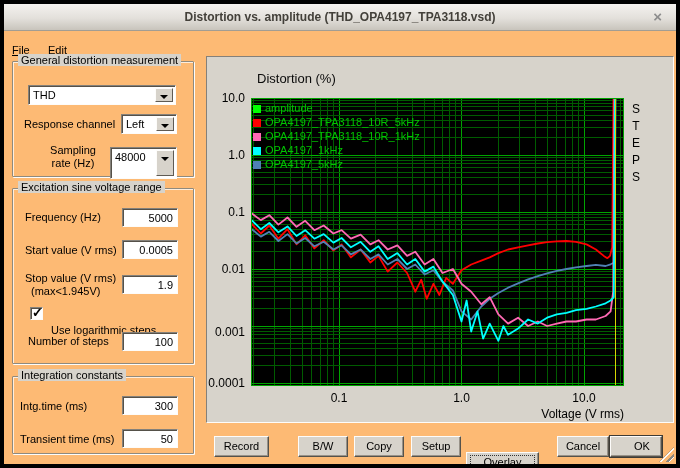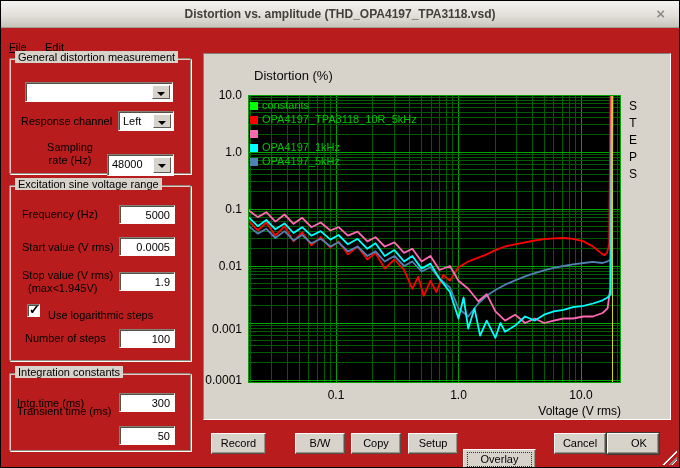--- a/index.html
+++ b/index.html
@@ -5,7 +5,7 @@
   html,body{margin:0;padding:0;background:#b0aca4;}
   #win{
     position:relative;width:680px;height:468px;box-sizing:border-box;
-    background:#b91c1c;border:1px solid #000000;overflow:hidden;
+    background:#fdba74;border:4px solid #000000;overflow:hidden;
     font-family:"Liberation Sans",sans-serif;font-size:11px;color:#000;
   }
   

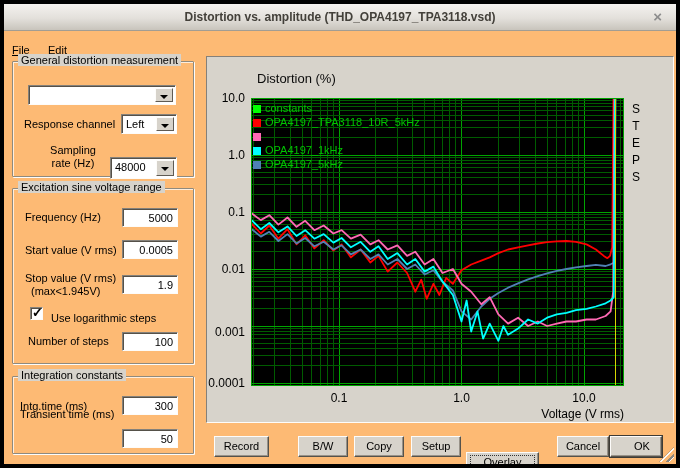--- a/index.html
+++ b/index.html
@@ -93,6 +93,7 @@
     <span class="gtitle">General distortion measurement</span>
   </div>
   <div class="field combo" style="left:24px;top:81px;width:148px;height:20px">
+    <span class="val">THD</span>
     <span class="drop">
         <i></i>
       </span>

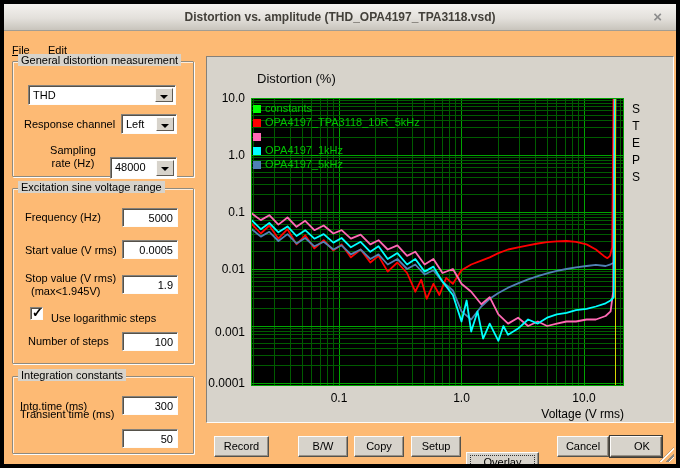--- a/index.html
+++ b/index.html
@@ -239,7 +239,7 @@
         <rect x="0.5" y="0.5" width="372" height="287" fill="none" stroke="#00a400" shape-rendering="crispEdges"></rect>
       </svg>
     <div class="legend" id="legend">
-        <div class="lrow"><span class="lsq" style="background: rgb(0, 255, 0);"></span><span class="ltxt" style="color: rgb(0, 196, 0);">constants</span></div>
+        <div class="lrow"><span class="lsq" style="background: rgb(0, 255, 0);"></span><span class="ltxt" style="color: rgb(0, 196, 0);">amplitude</span></div>
         <div class="lrow"><span class="lsq" style="background: rgb(255, 0, 0);"></span><span class="ltxt" style="color: rgb(0, 196, 0);">OPA4197_TPA3118_10R_5kHz</span></div>
         <div class="lrow"><span class="lsq" style="background: rgb(255, 105, 180);"></span></div>
         <div class="lrow"><span class="lsq" style="background: rgb(0, 255, 255);"></span><span class="ltxt" style="color: rgb(0, 196, 0);">OPA4197_1kHz</span></div>

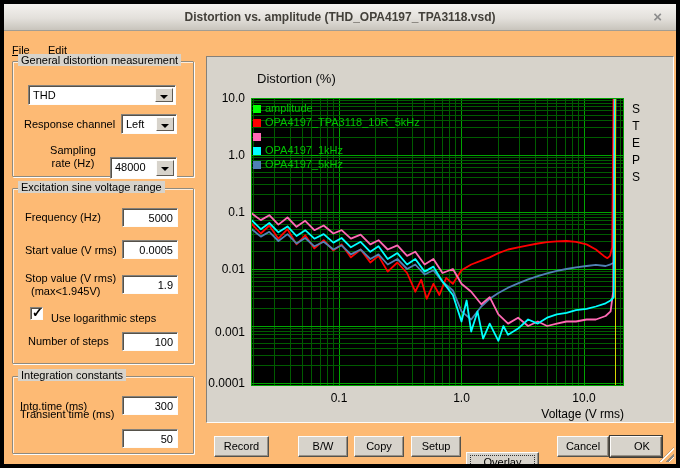--- a/index.html
+++ b/index.html
@@ -241,7 +241,7 @@
     <div class="legend" id="legend">
         <div class="lrow"><span class="lsq" style="background: rgb(0, 255, 0);"></span><span class="ltxt" style="color: rgb(0, 196, 0);">amplitude</span></div>
         <div class="lrow"><span class="lsq" style="background: rgb(255, 0, 0);"></span><span class="ltxt" style="color: rgb(0, 196, 0);">OPA4197_TPA3118_10R_5kHz</span></div>
-        <div class="lrow"><span class="lsq" style="background: rgb(255, 105, 180);"></span></div>
+        <div class="lrow"><span class="lsq" style="background: rgb(255, 105, 180);"></span><span class="ltxt" style="color: rgb(0, 196, 0);">OPA4197_TPA3118_10R_1kHz</span></div>
         <div class="lrow"><span class="lsq" style="background: rgb(0, 255, 255);"></span><span class="ltxt" style="color: rgb(0, 196, 0);">OPA4197_1kHz</span></div>
         <div class="lrow"><span class="lsq" style="background: rgb(79, 129, 180);"></span><span class="ltxt" style="color: rgb(0, 196, 0);">OPA4197_5kHz</span></div>
       </div>

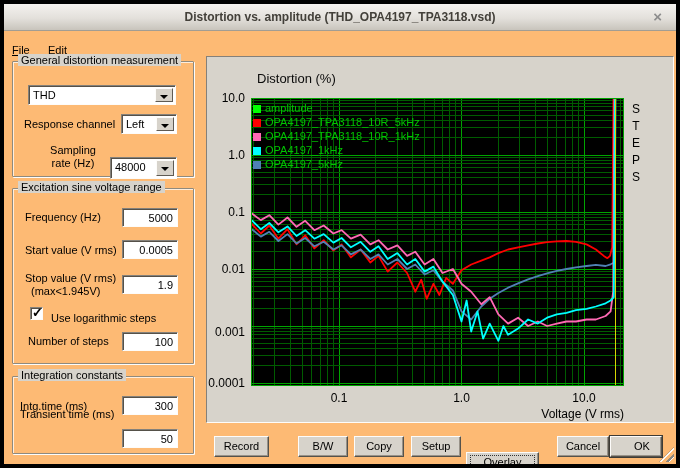--- a/index.html
+++ b/index.html
@@ -109,7 +109,7 @@
     <span>Sampling</span><br>
     <span>rate (Hz)</span>
   </div>
-  <div class="field combo" style="left:106px;top:153px;width:67px;height:22px">
+  <div class="field combo" style="left:106px;top:143px;width:67px;height:32px">
     <span class="val">48000</span>
     <span class="drop">
         <i></i>

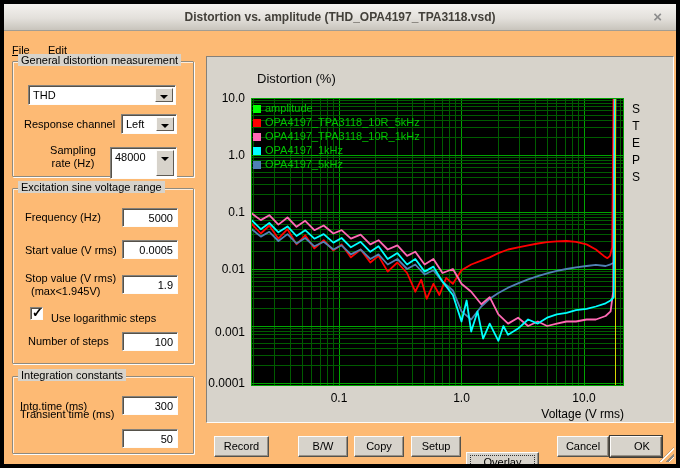--- a/index.html
+++ b/index.html
@@ -135,7 +135,7 @@
   <div class="chk" style="left:26px;top:303px">
     <span id="chkglyph" style="display: inline;">✓</span>
   </div>
-  <div class="lbl" style="left:47px;top:308px">Use logarithmic steps</div>
+  <div class="lbl" style="left:47px;top:320px">Use logarithmic steps</div>
   <div class="lbl" style="left:24px;top:331px">Number of steps</div>
   <div class="field num" style="left:118px;top:328px;width:56px;height:19px">
     <span class="val">100</span>

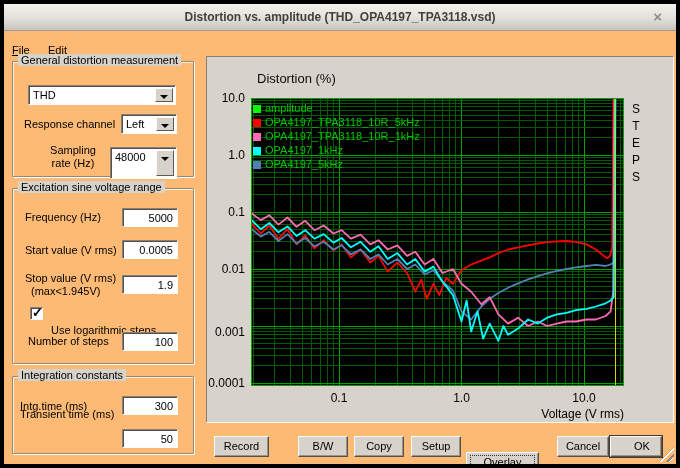--- a/index.html
+++ b/index.html
@@ -148,7 +148,7 @@
   <div class="field num" style="left:118px;top:392px;width:56px;height:19px">
     <span class="val">300</span>
   </div>
-  <div class="lbl" style="left:16px;top:404px">Transient time (ms)</div>
+  <div class="lbl" style="left:16px;top:429px">Transient time (ms)</div>
   <div class="field num" style="left:118px;top:425px;width:56px;height:19px">
     <span class="val">50</span>
   </div>

